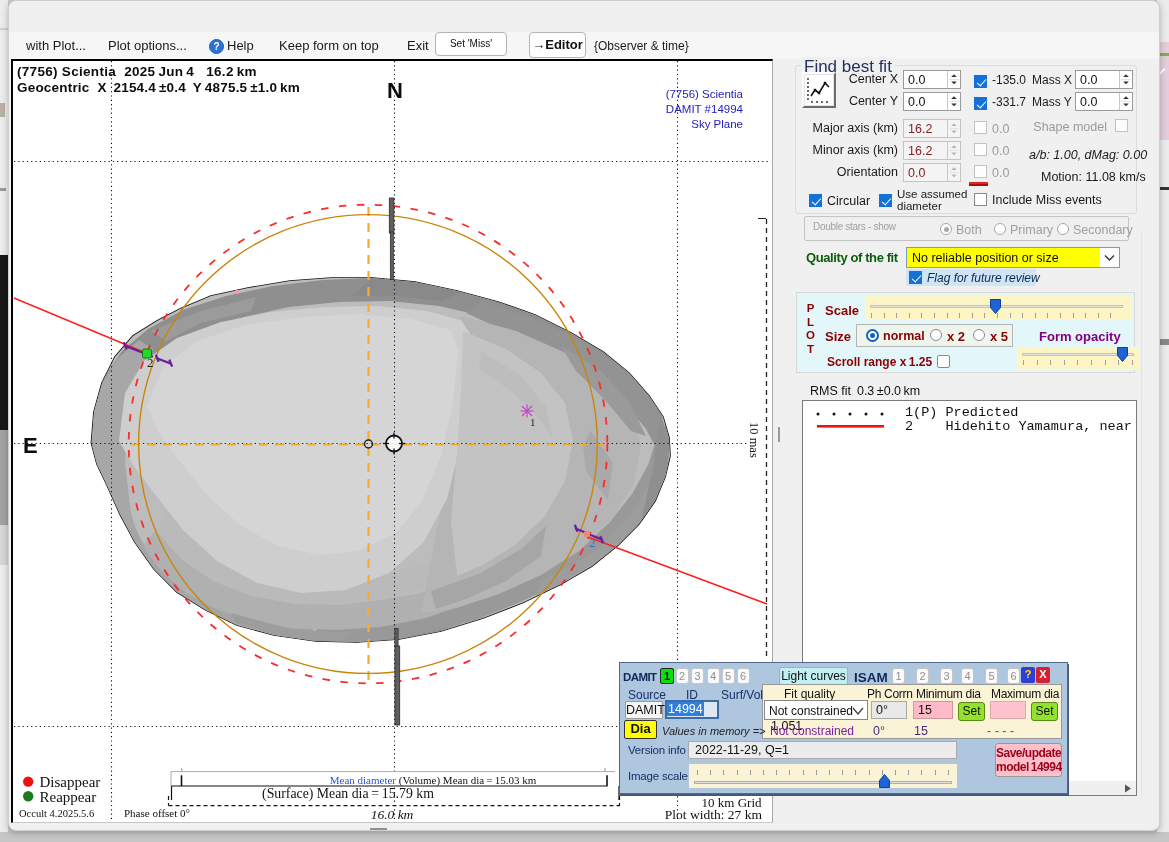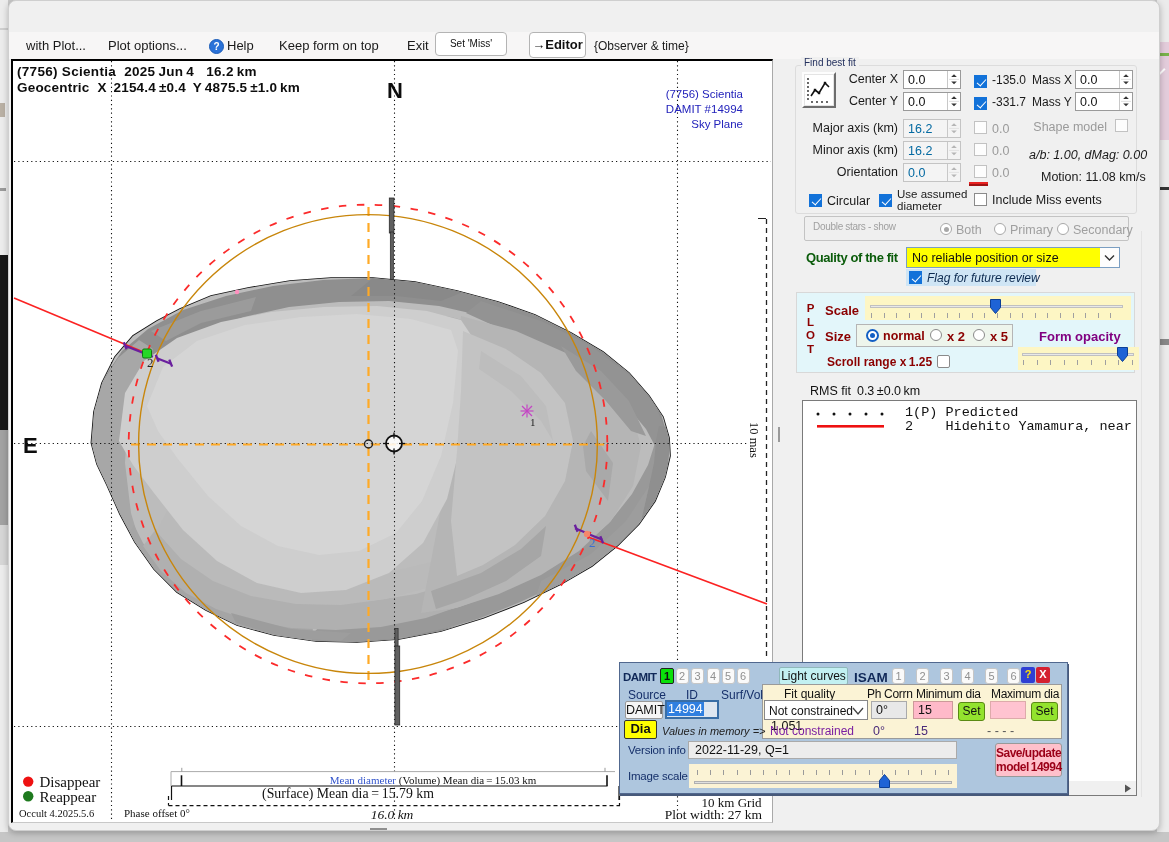--- a/index.html
+++ b/index.html
@@ -13,7 +13,7 @@
 .btnw { position:absolute; background:#fff; border:1px solid #b4b4b4; border-radius:4px; text-align:center; color:#111; }
 #plot { position:absolute; left:2px; top:58px; width:762px; height:764px; background:#fff; border-style:solid; border-width:2px 1px 1px 2px; border-color:#000 #a9a9a9 #c8c8c8 #000; }
 .grp { position:absolute; border:1px solid #dcdcdc; border-radius:3px; }
-.grplab { position:absolute; background:#f0f0f0; padding:0 3px; font-size:10px; color:#24315e; }
+.grplab { position:absolute; background:#f0f0f0; padding:0 3px; font-size:17px; color:#24315e; }
 .lbl { position:absolute; font-size:12.5px; color:#1a1a1a; white-space:nowrap; }
 .spin { position:absolute; width:58px; height:19px; background:#fff; border:1px solid #9a9a9a; font-size:12.5px; color:#111; }
 .spin .v { position:absolute; left:4px; top:2px; }

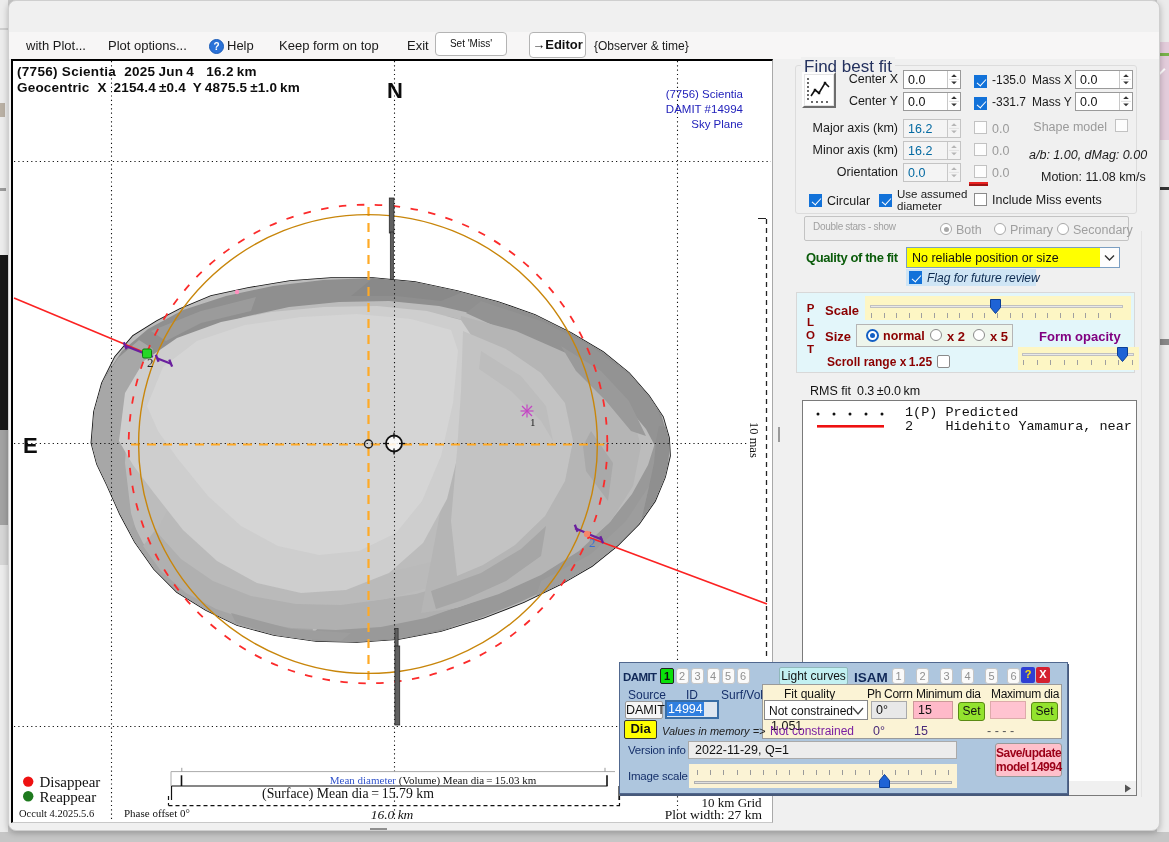--- a/index.html
+++ b/index.html
@@ -18,7 +18,7 @@
 .spin { position:absolute; width:58px; height:19px; background:#fff; border:1px solid #9a9a9a; font-size:12.5px; color:#111; }
 .spin .v { position:absolute; left:4px; top:2px; }
 .spin .ud { position:absolute; right:0; top:0; width:13px; height:100%; border-left:1px solid #c8c8c8; }
-.spin.dis { background:#f4f4f4; color:#0369a1; border-color:#c4c4c4; }
+.spin.dis { background:#f4f4f4; color:#7f1d1d; border-color:#c4c4c4; }
 .cb { position:absolute; width:13px; height:13px; border:1px solid #8a8a8a; background:#fff; }
 .cb.on { background:#1272d9; border-color:#1272d9; }
 .cb.on:after { content:""; position:absolute; left:3.5px; top:0.5px; width:4px; height:8px; border:solid #fff; border-width:0 1.8px 1.8px 0; transform:rotate(42deg); }

